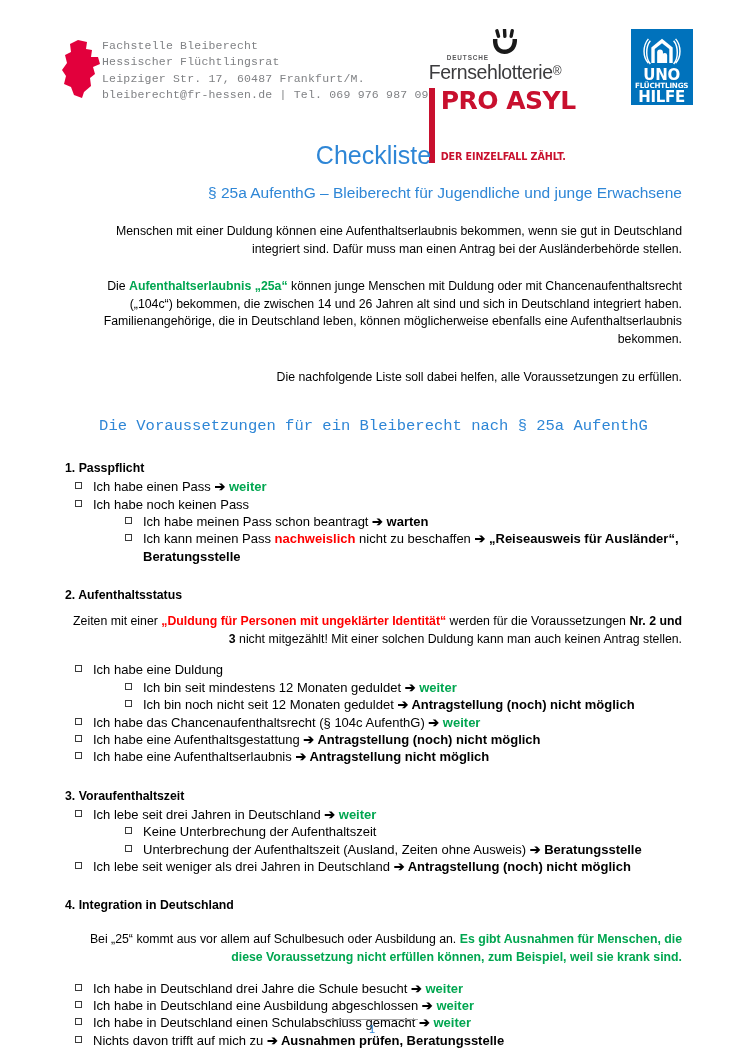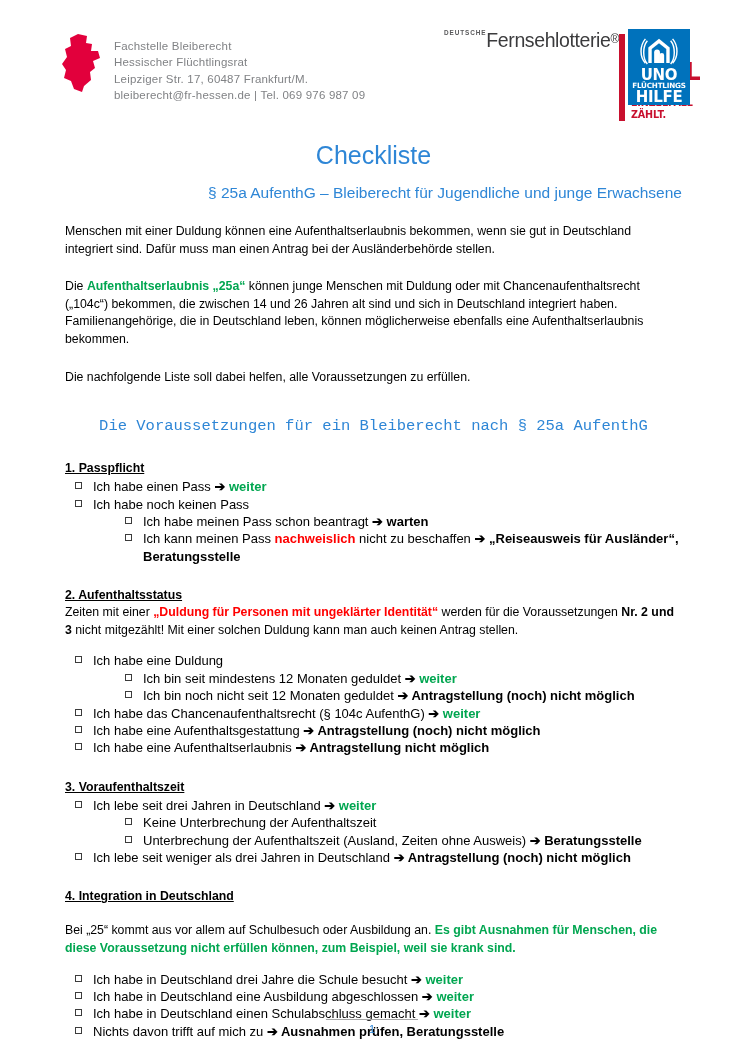--- a/index.html
+++ b/index.html
@@ -35,8 +35,8 @@
   }
   .brand {
     display: flex;
-    align-items: flex-start;
-    gap: 12px;
+    align-items: center;
+    font-family: Liberation Mono, monospace;
   }
   .hessen-logo {
     width: 40px;

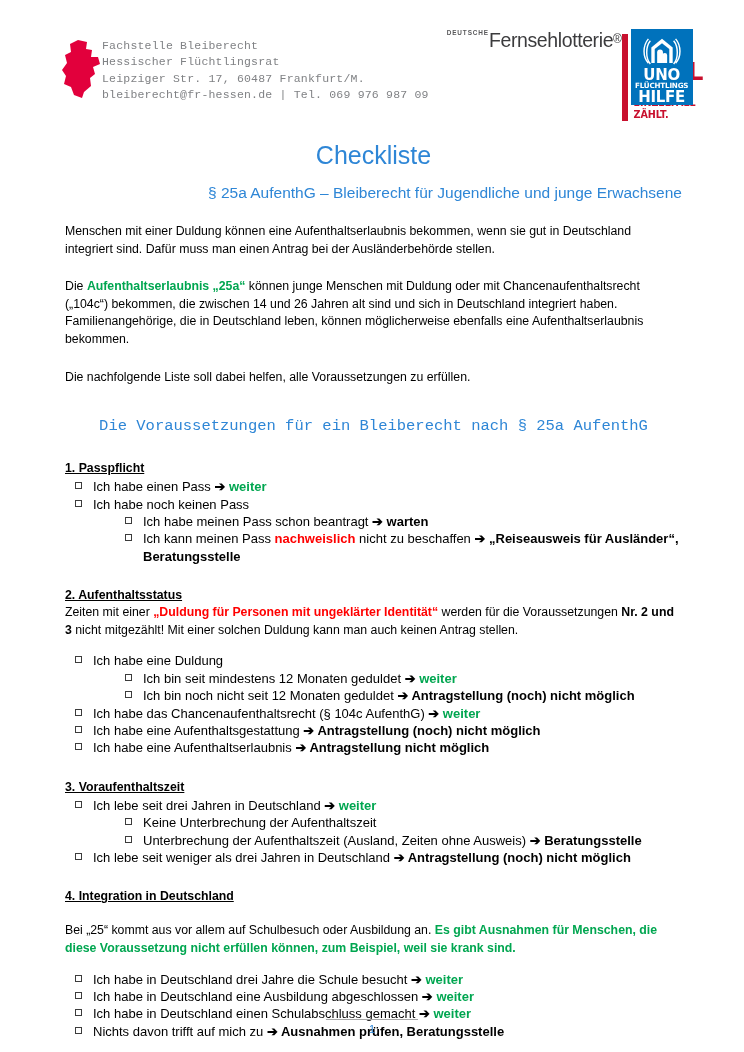--- a/index.html
+++ b/index.html
@@ -60,6 +60,7 @@
   }
   .fl-block {
     display: flex;
+    flex-direction: column;
     align-items: flex-start;
     width: 152px;
   }

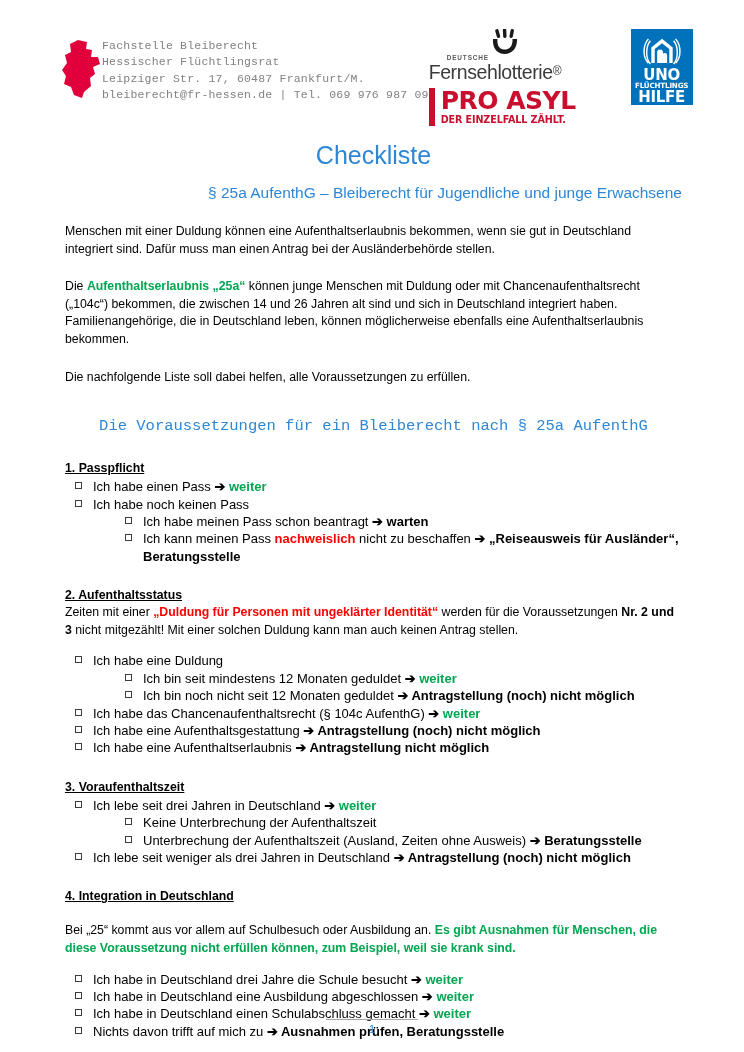--- a/index.html
+++ b/index.html
@@ -98,7 +98,7 @@
     background: #c8102e;
     flex: 0 0 auto;
   }
-  .pa-text { display: flex; flex-direction: column; }
+  .pa-text { display: flex; flex-direction: column; gap: 37px; }
   .pa-main {
     font-size: 25px;
     font-weight: bold;

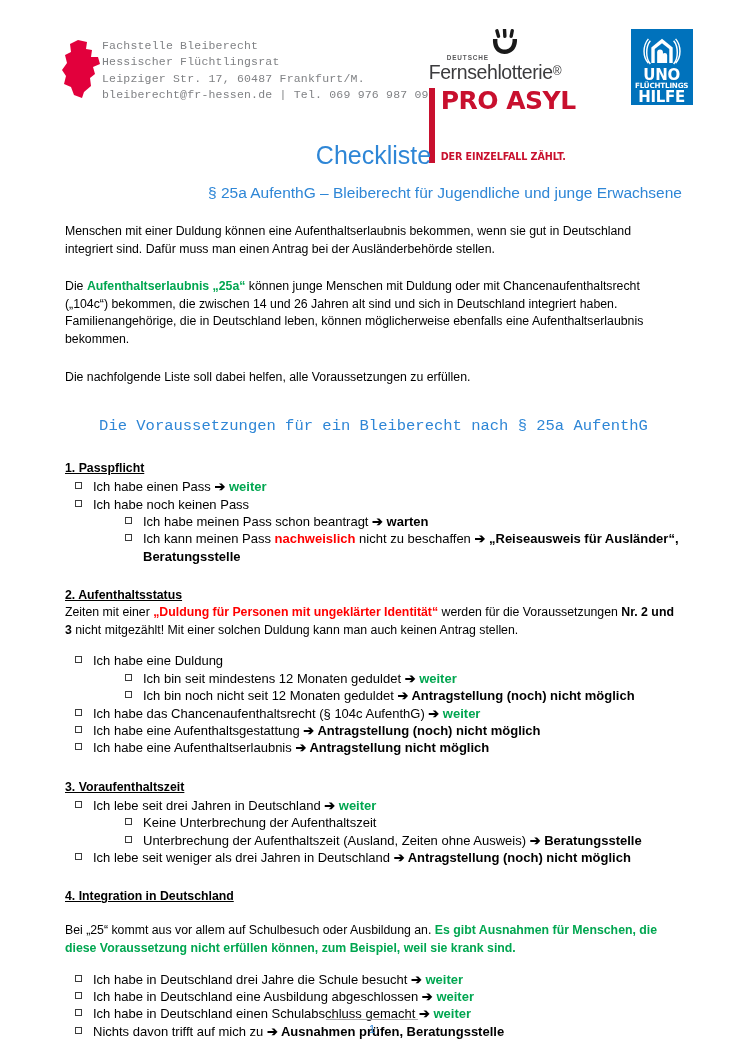--- a/index.html
+++ b/index.html
@@ -179,7 +179,7 @@
     font-size: 12.3px;
     line-height: 17.6px;
     margin: 20px 0 0 0;
-    text-align: left;
+    text-align: right;
   }
   p.para.tight { margin-top: 16px; }
 

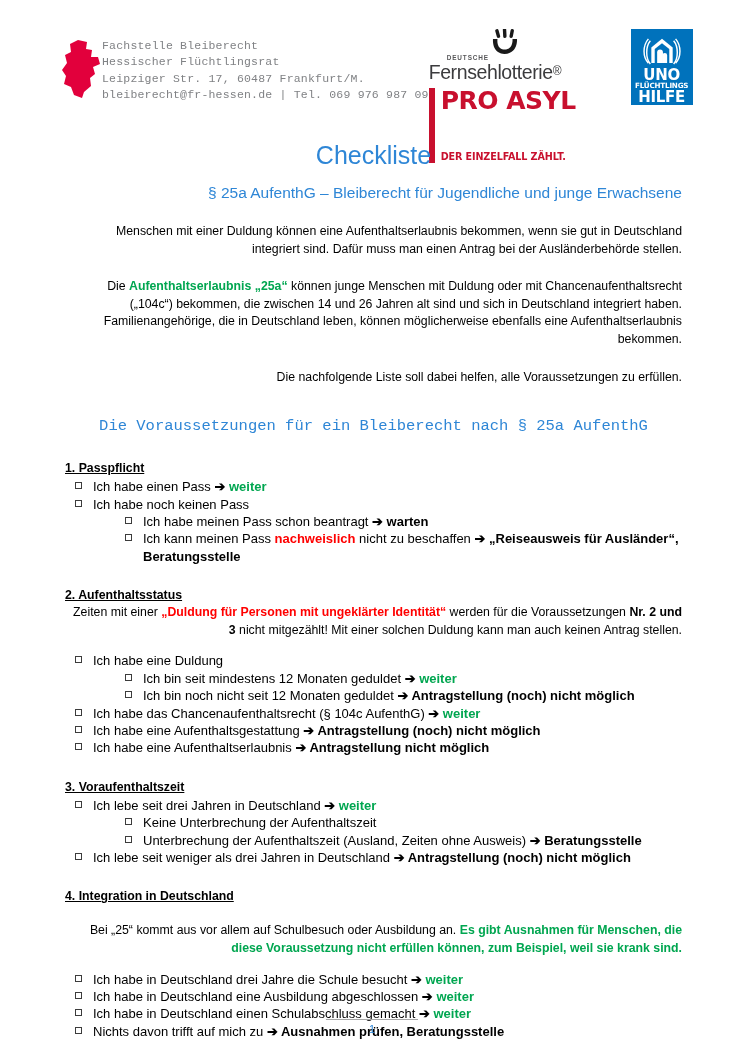--- a/index.html
+++ b/index.html
@@ -202,7 +202,6 @@
     font-weight: bold;
     margin: 22px 0 0 0;
     line-height: 16px;
-    text-decoration: underline;
   }
   h4.num-heading.firstnum { margin-top: 24px; }
 

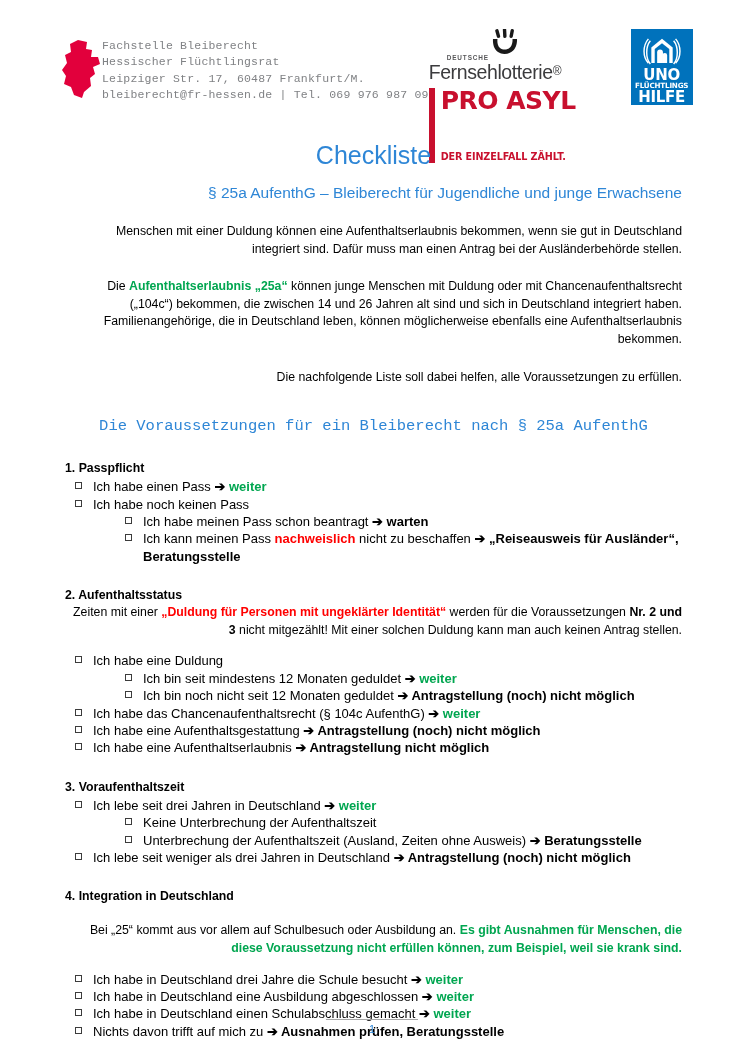--- a/index.html
+++ b/index.html
@@ -352,7 +352,7 @@
     </ul>
 
     <h4 class="num-heading">2. Aufenthaltsstatus</h4>
-    <p class="para tight" style="margin-top:1px"><span>Zeiten mit einer </span><span class="red">„Duldung für Personen mit ungeklärter Identität“</span><span> werden für die Voraussetzungen </span><span class="bold">Nr. 2 und 3</span><span> nicht mitgezählt! Mit einer solchen Duldung kann man auch keinen Antrag stellen.</span></p>
+    <p class="para tight" style="margin-top:10px"><span>Zeiten mit einer </span><span class="red">„Duldung für Personen mit ungeklärter Identität“</span><span> werden für die Voraussetzungen </span><span class="bold">Nr. 2 und 3</span><span> nicht mitgezählt! Mit einer solchen Duldung kann man auch keinen Antrag stellen.</span></p>
     <ul class="cb-list gap">
       <li class="cb-item">
         <span class="cbox"></span>

